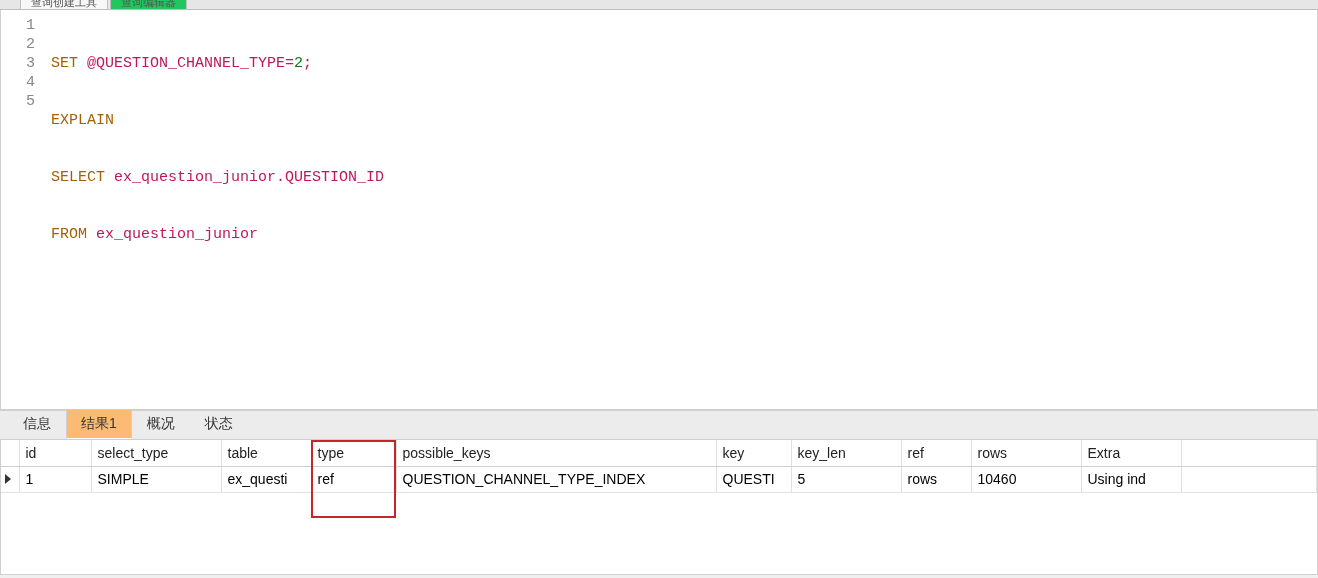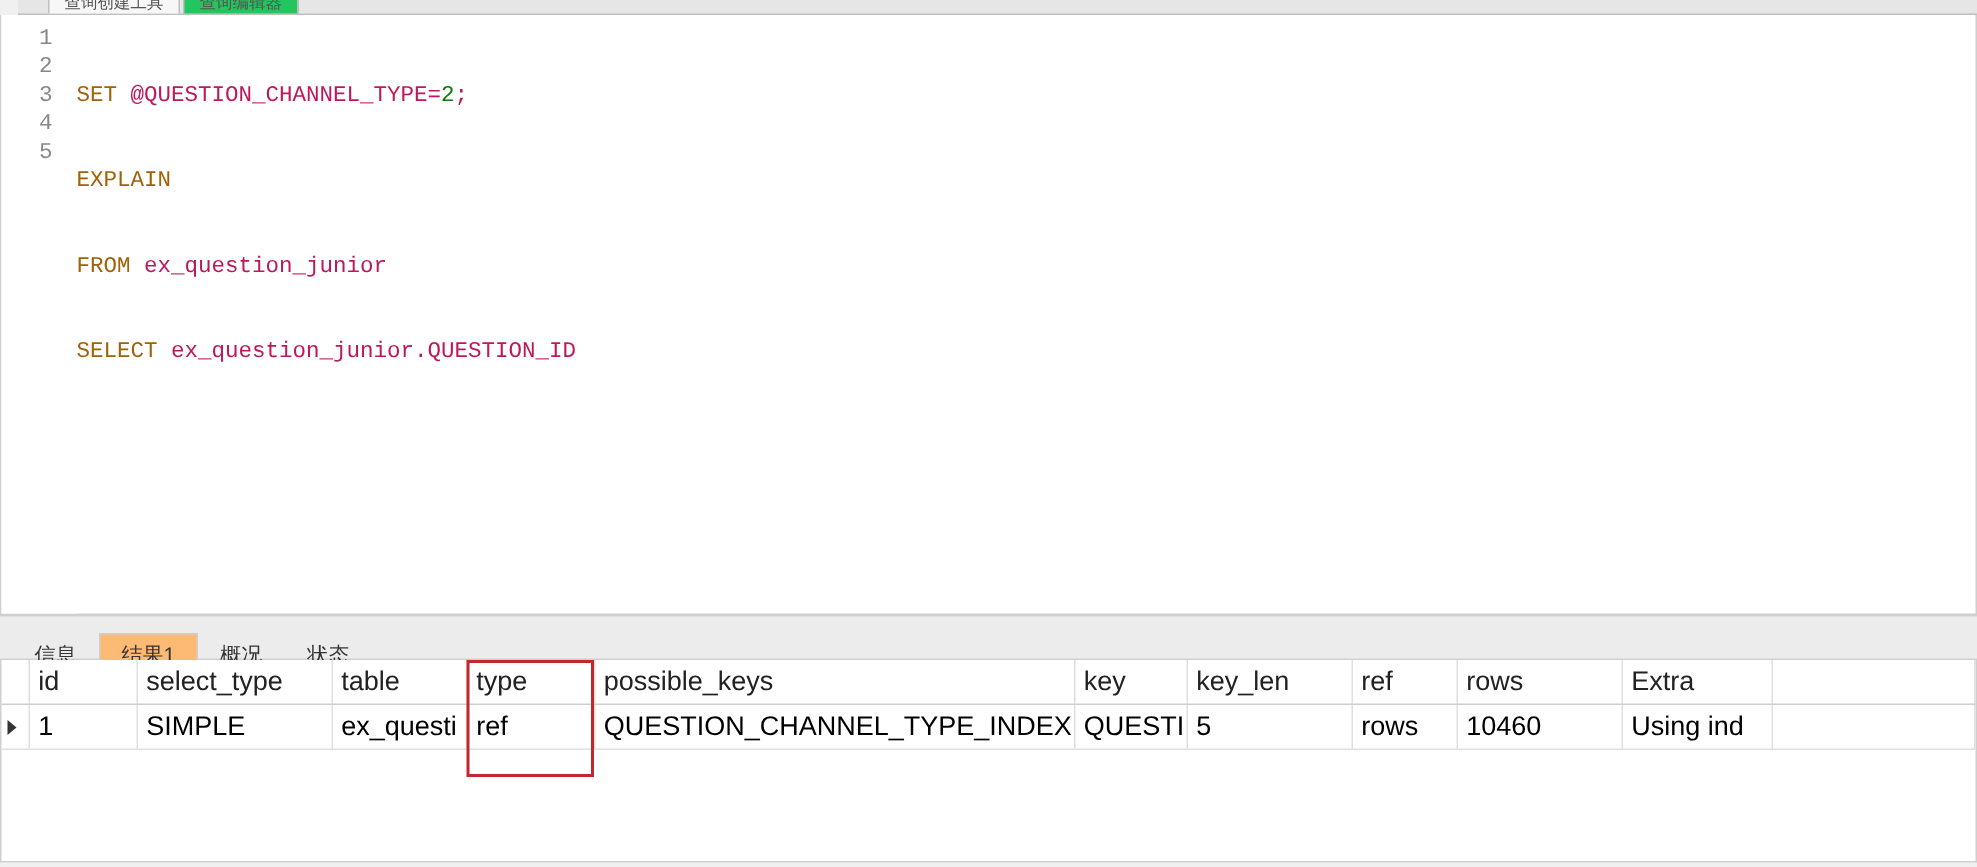--- a/index.html
+++ b/index.html
@@ -20,7 +20,6 @@
     display: flex;
     align-items: flex-end;
     padding-left: 20px;
-    margin-left: 12px;
   }
   .top-tab {
     height: 10px;

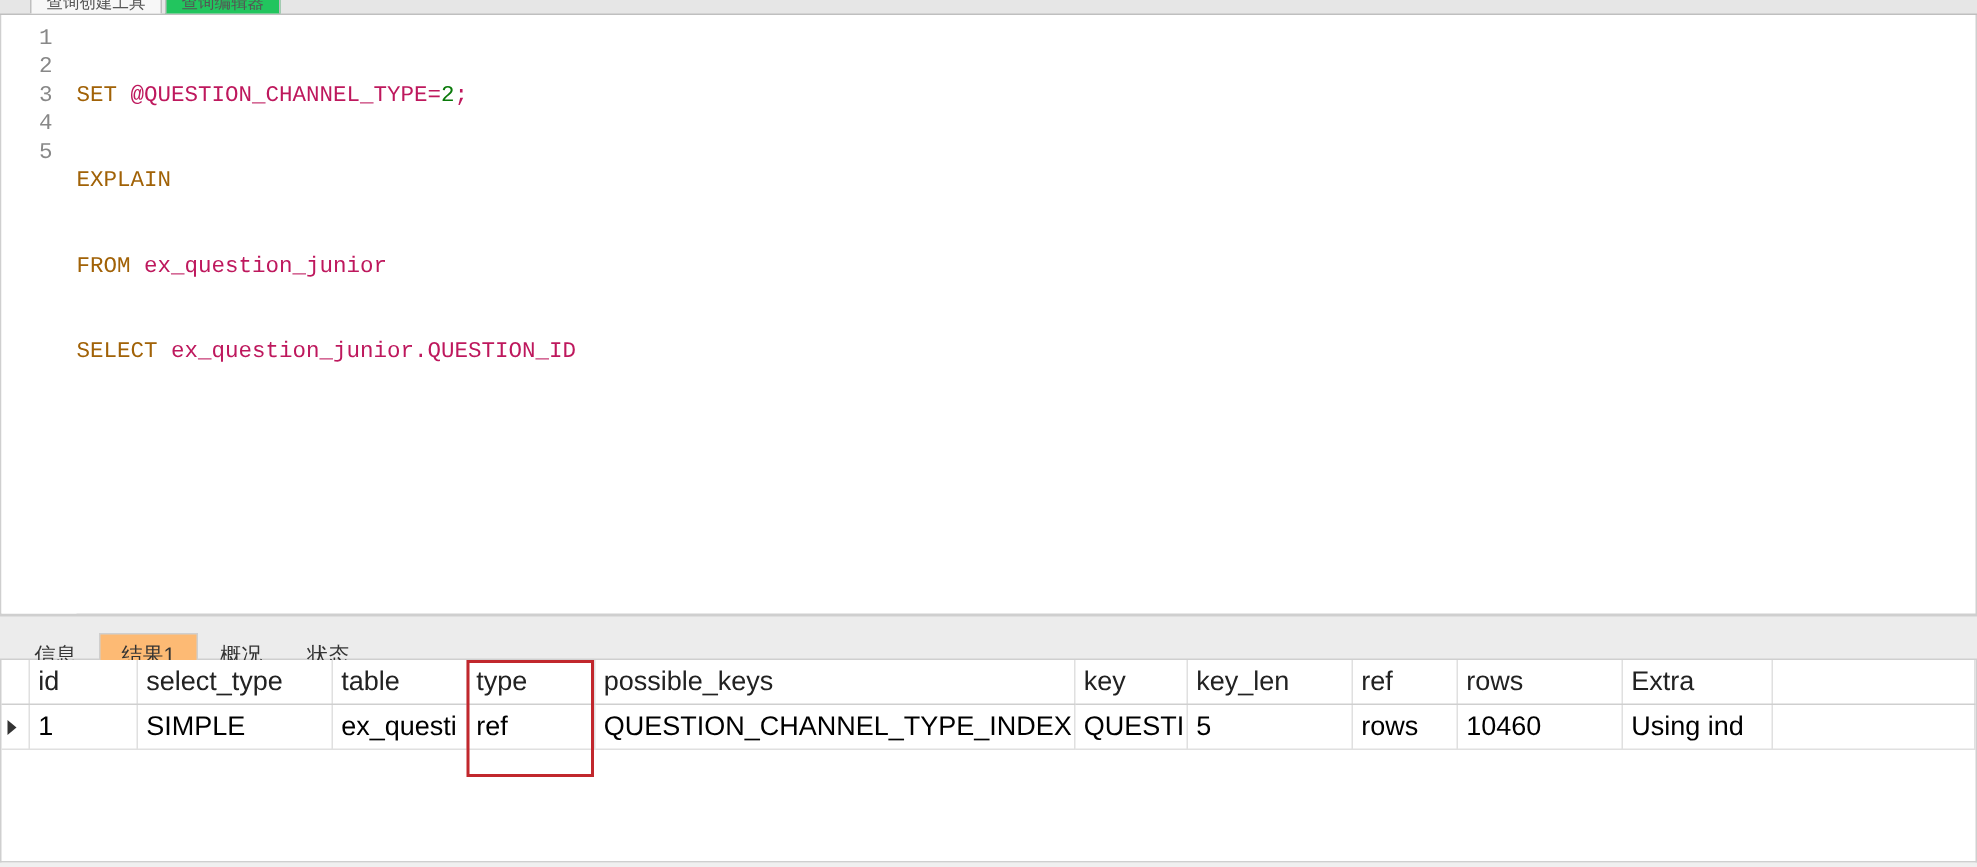--- a/index.html
+++ b/index.html
@@ -156,8 +156,8 @@
   <div class="code">
     <div><span class="kw">SET</span><span class="ident"> @QUESTION_CHANNEL_TYPE=</span><span class="num">2</span><span class="ident">;</span></div>
     <div><span class="kw">EXPLAIN</span></div>
+    <div><span class="kw">SELECT</span><span class="ident"> ex_question_junior.QUESTION_ID</span></div>
     <div><span class="kw">FROM</span><span class="ident"> ex_question_junior</span></div>
-    <div><span class="kw">SELECT</span><span class="ident"> ex_question_junior.QUESTION_ID</span></div>
   </div>
 </div>
 

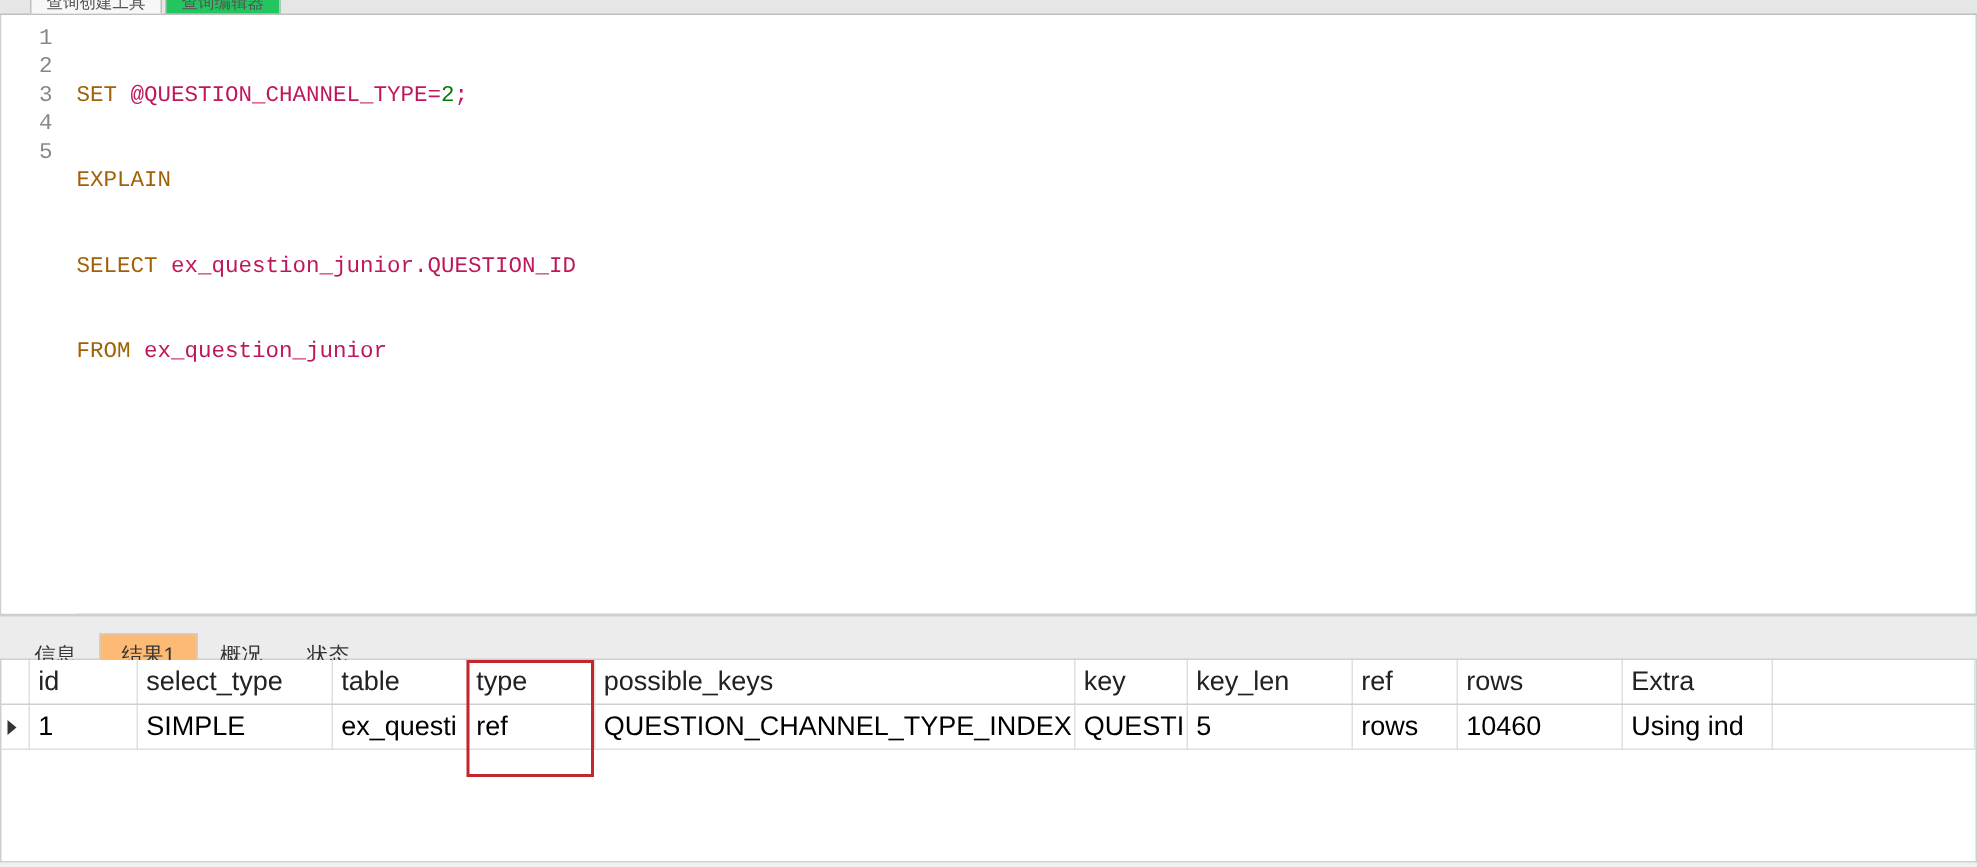--- a/index.html
+++ b/index.html
@@ -83,7 +83,7 @@
     border: 1px solid transparent;
     cursor: pointer;
     position: relative;
-    top: 13px;
+    top: 0;
   }
   .result-tab.active {
     background: #fdba74;

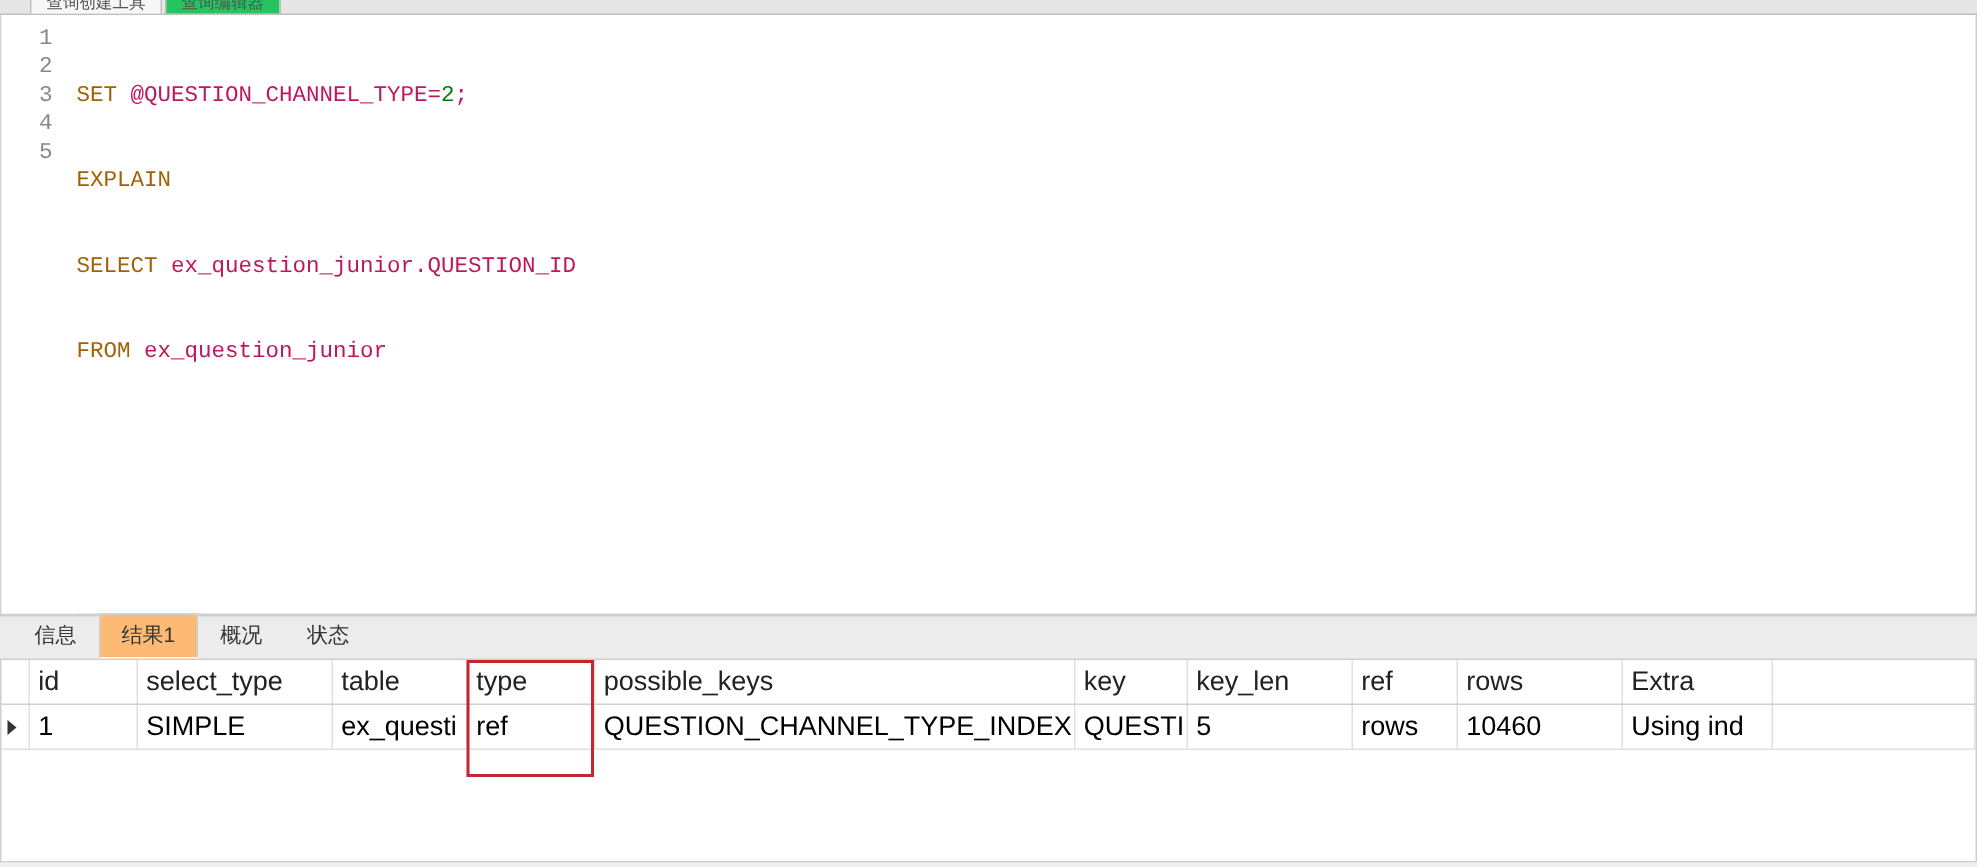--- a/index.html
+++ b/index.html
@@ -103,7 +103,7 @@
     border-collapse: collapse;
     width: 100%;
     table-layout: fixed;
-    font-size: 18px;
+    font-size: 14px;
   }
   table.grid th, table.grid td {
     border-right: 1px solid #e0e0e0;

